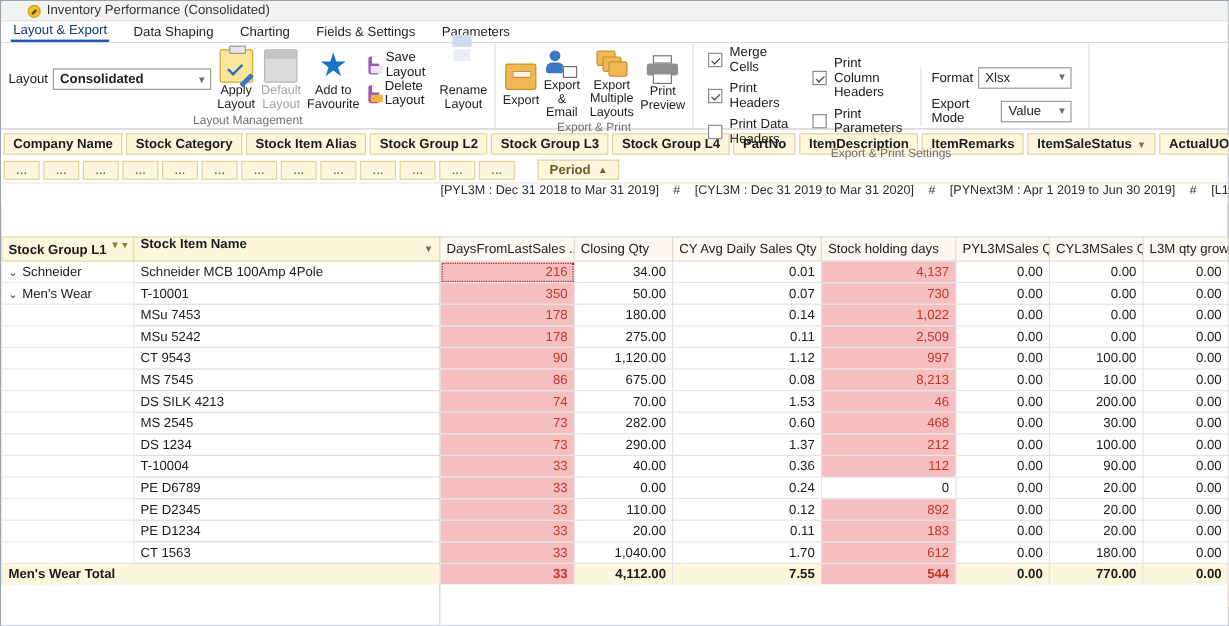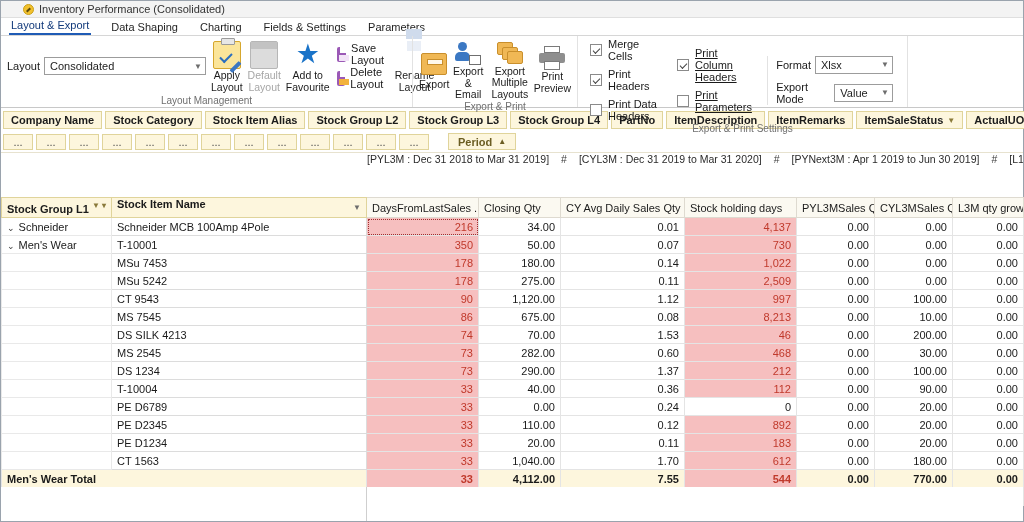--- a/index.html
+++ b/index.html
@@ -323,7 +323,7 @@
           </div>
         </div>
 
-        <div class="cbcol" style="padding-left:12px;text-decoration:underline;">
+        <div class="cbcol" style="padding-left:12px;">
           <div class="cbrow">
             <span class="cbox checked"></span>
             <span>Print Column Headers</span>

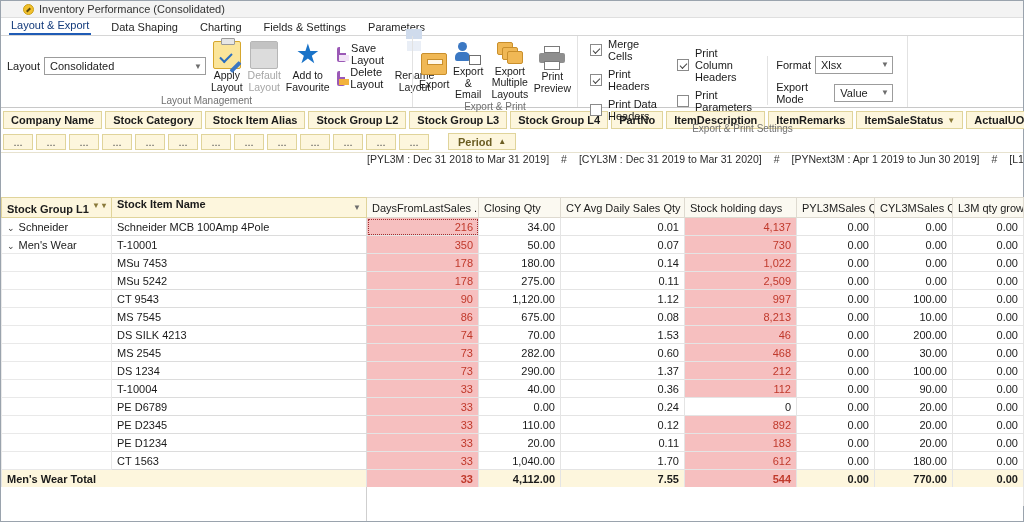--- a/index.html
+++ b/index.html
@@ -62,7 +62,7 @@
     padding:0 3px 0 5px; font-size:11px; color:#222;
   }
   .combo .carat { color:#6d6d6d; font-size:8px; }
-  #layout-combo { width:162px; }
+  #layout-combo { width:132px;font-weight:bold; }
 
   .bigbtn {
     width:48px; display:flex; flex-direction:column; align-items:center;

